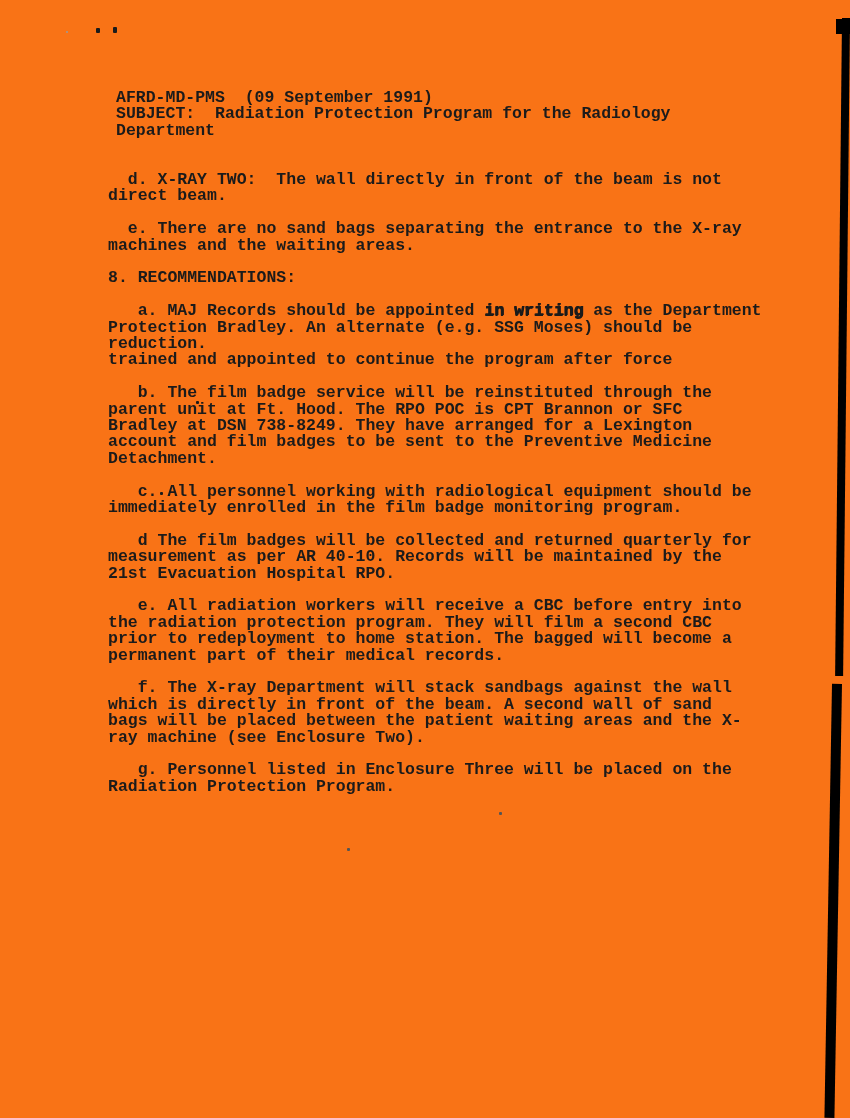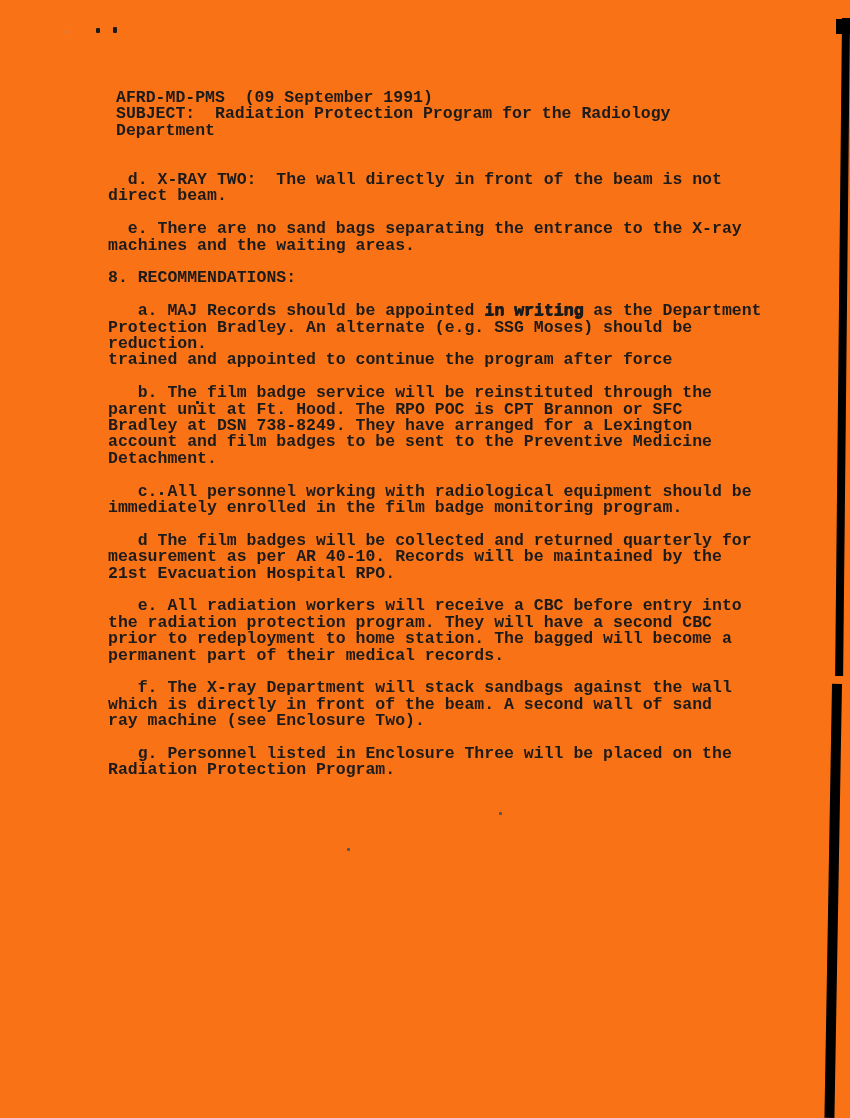--- a/index.html
+++ b/index.html
@@ -109,7 +109,7 @@
     <div class="ln blank"></div>
 
     <div class="ln">   e. All radiation workers will receive a CBC before entry into</div>
-    <div class="ln">the radiation protection program. They will have a second CBC</div>
+    <div class="ln">the radiation protection program. They will film a second CBC</div>
     <div class="ln">prior to redeployment to home station. The bagged will become a</div>
     <div class="ln">permanent part of their medical records.</div>
     <div class="ln blank"></div>

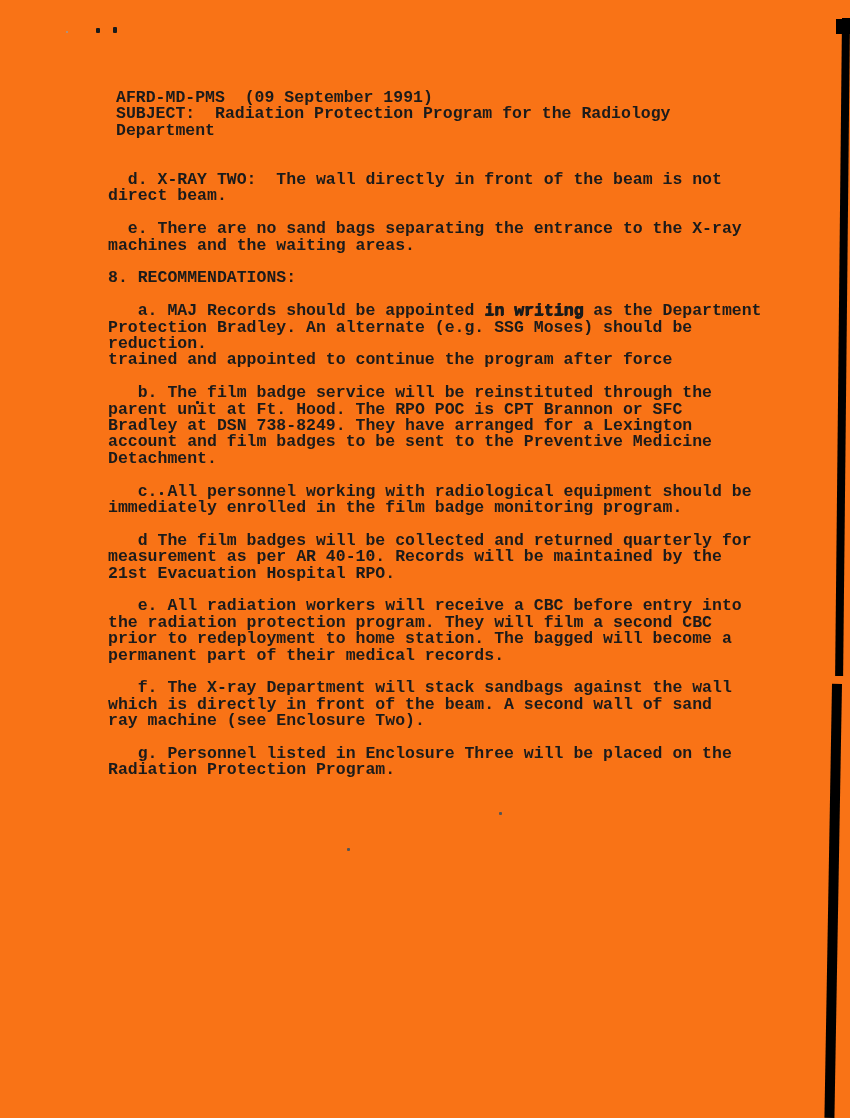--- a/index.html
+++ b/index.html
@@ -116,6 +116,7 @@
 
     <div class="ln">   f. The X-ray Department will stack sandbags against the wall</div>
     <div class="ln">which is directly in front of the beam. A second wall of sand</div>
+    <div class="ln">bags will be placed between the patient waiting areas and the X-</div>
     <div class="ln">ray machine (see Enclosure Two).</div>
     <div class="ln blank"></div>
 

